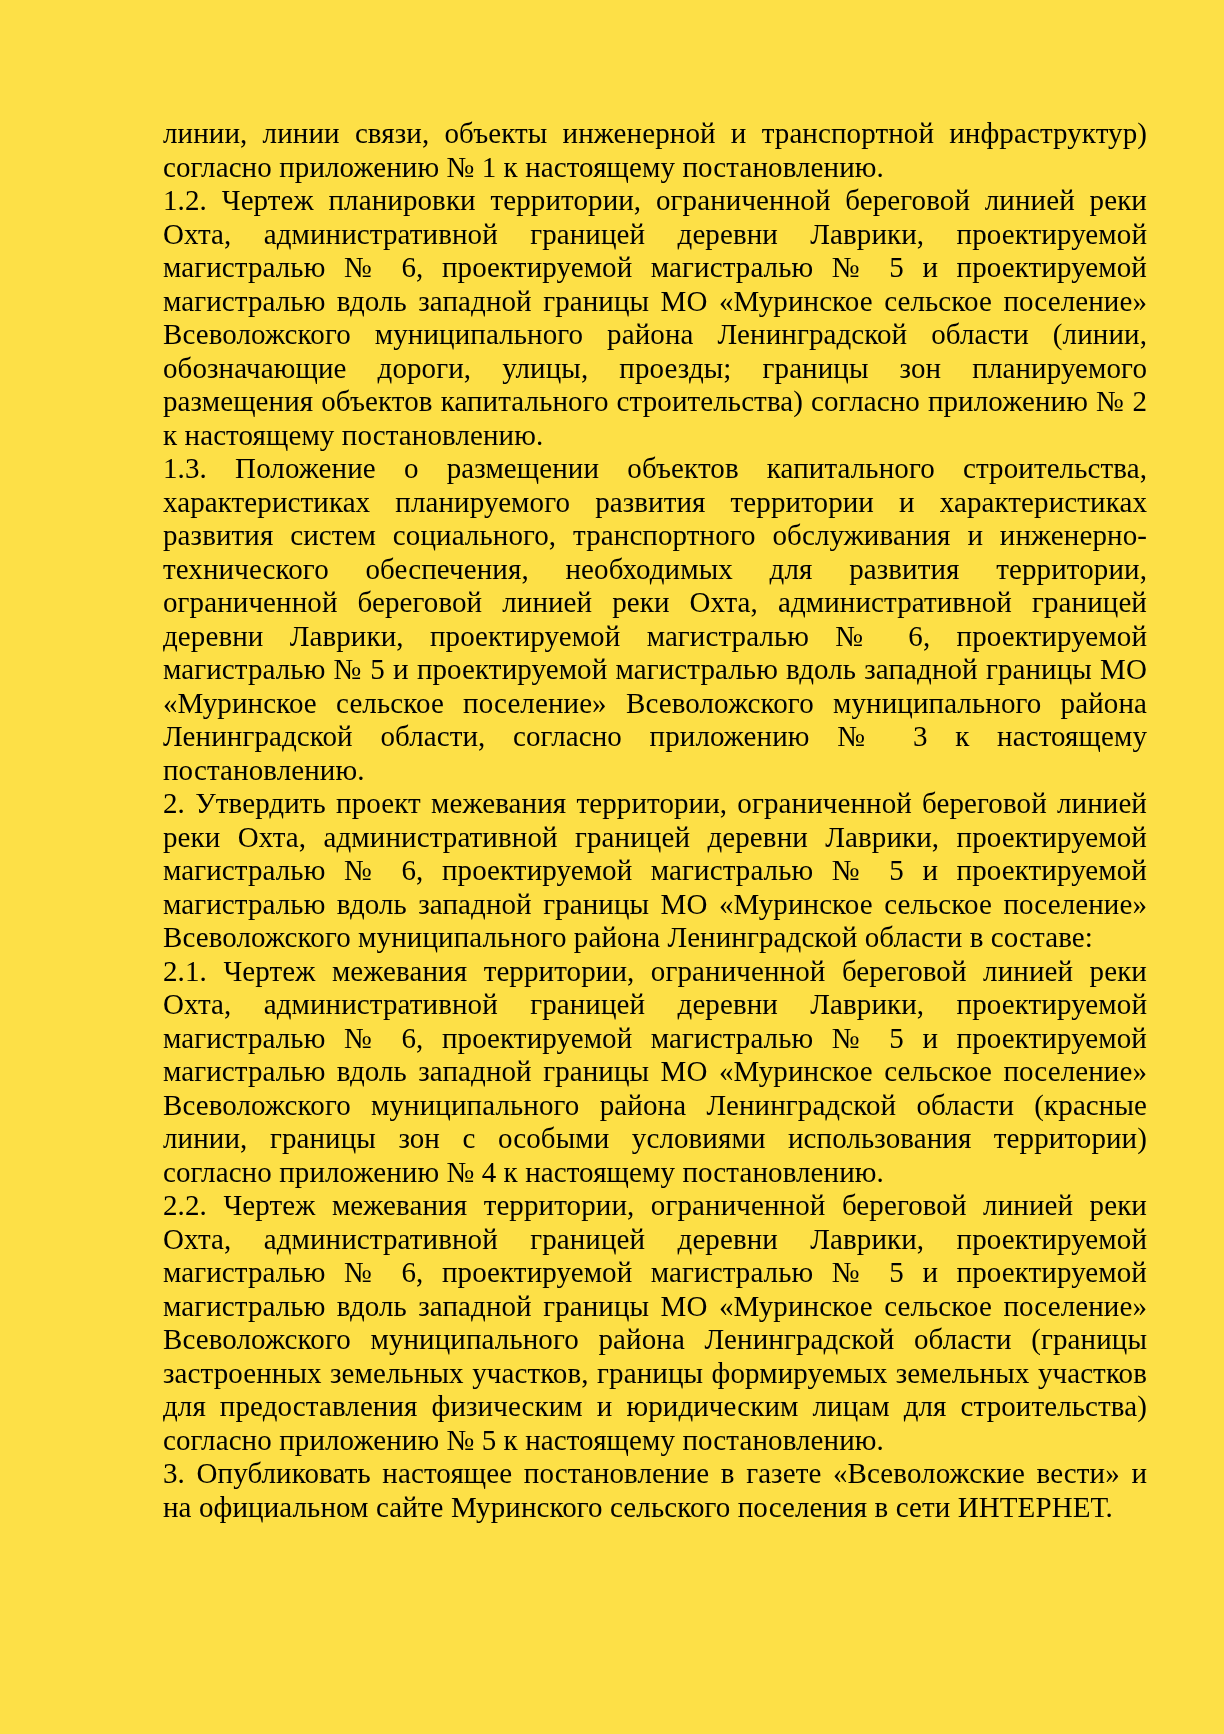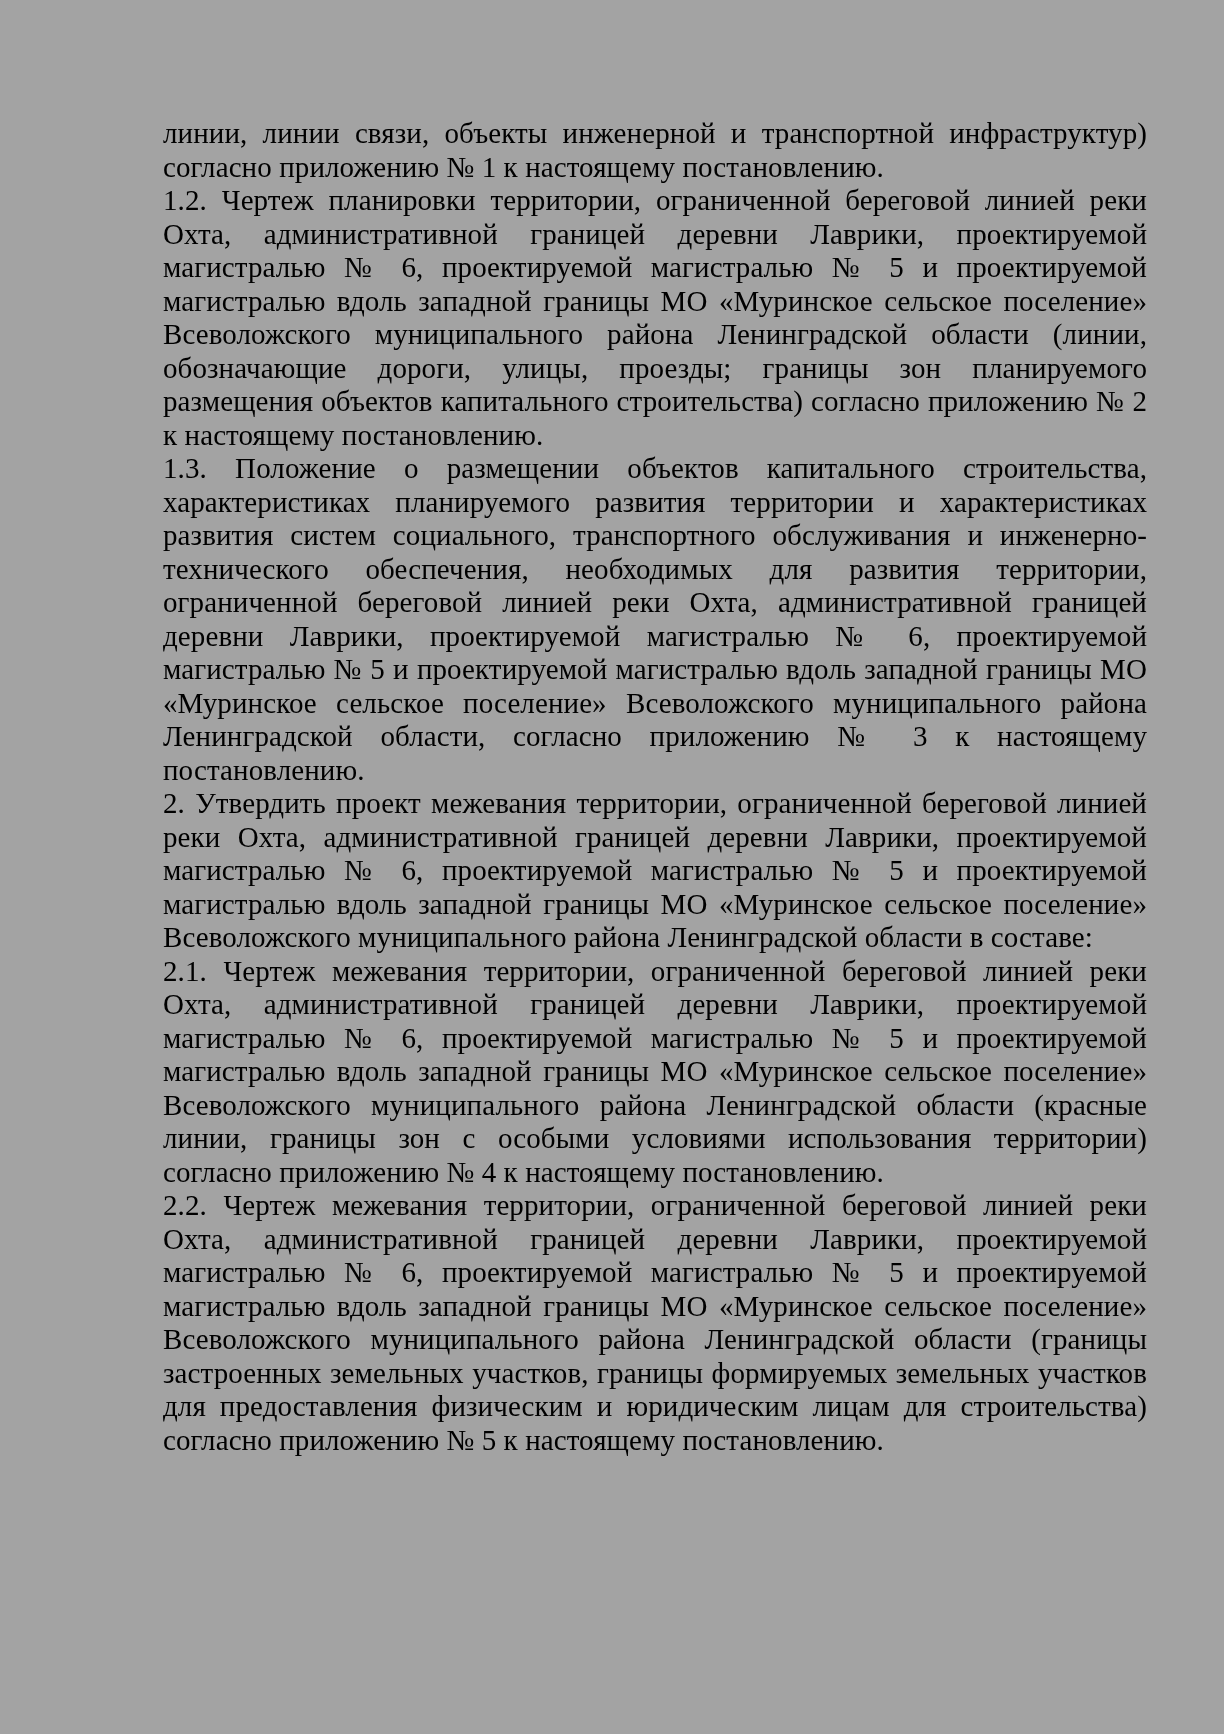--- a/index.html
+++ b/index.html
@@ -11,7 +11,7 @@
     position: relative;
     width: 1224px;
     height: 1734px;
-    background: #a3a3a3;
+    background: #fde047;
     overflow: hidden;
   }
   .content {

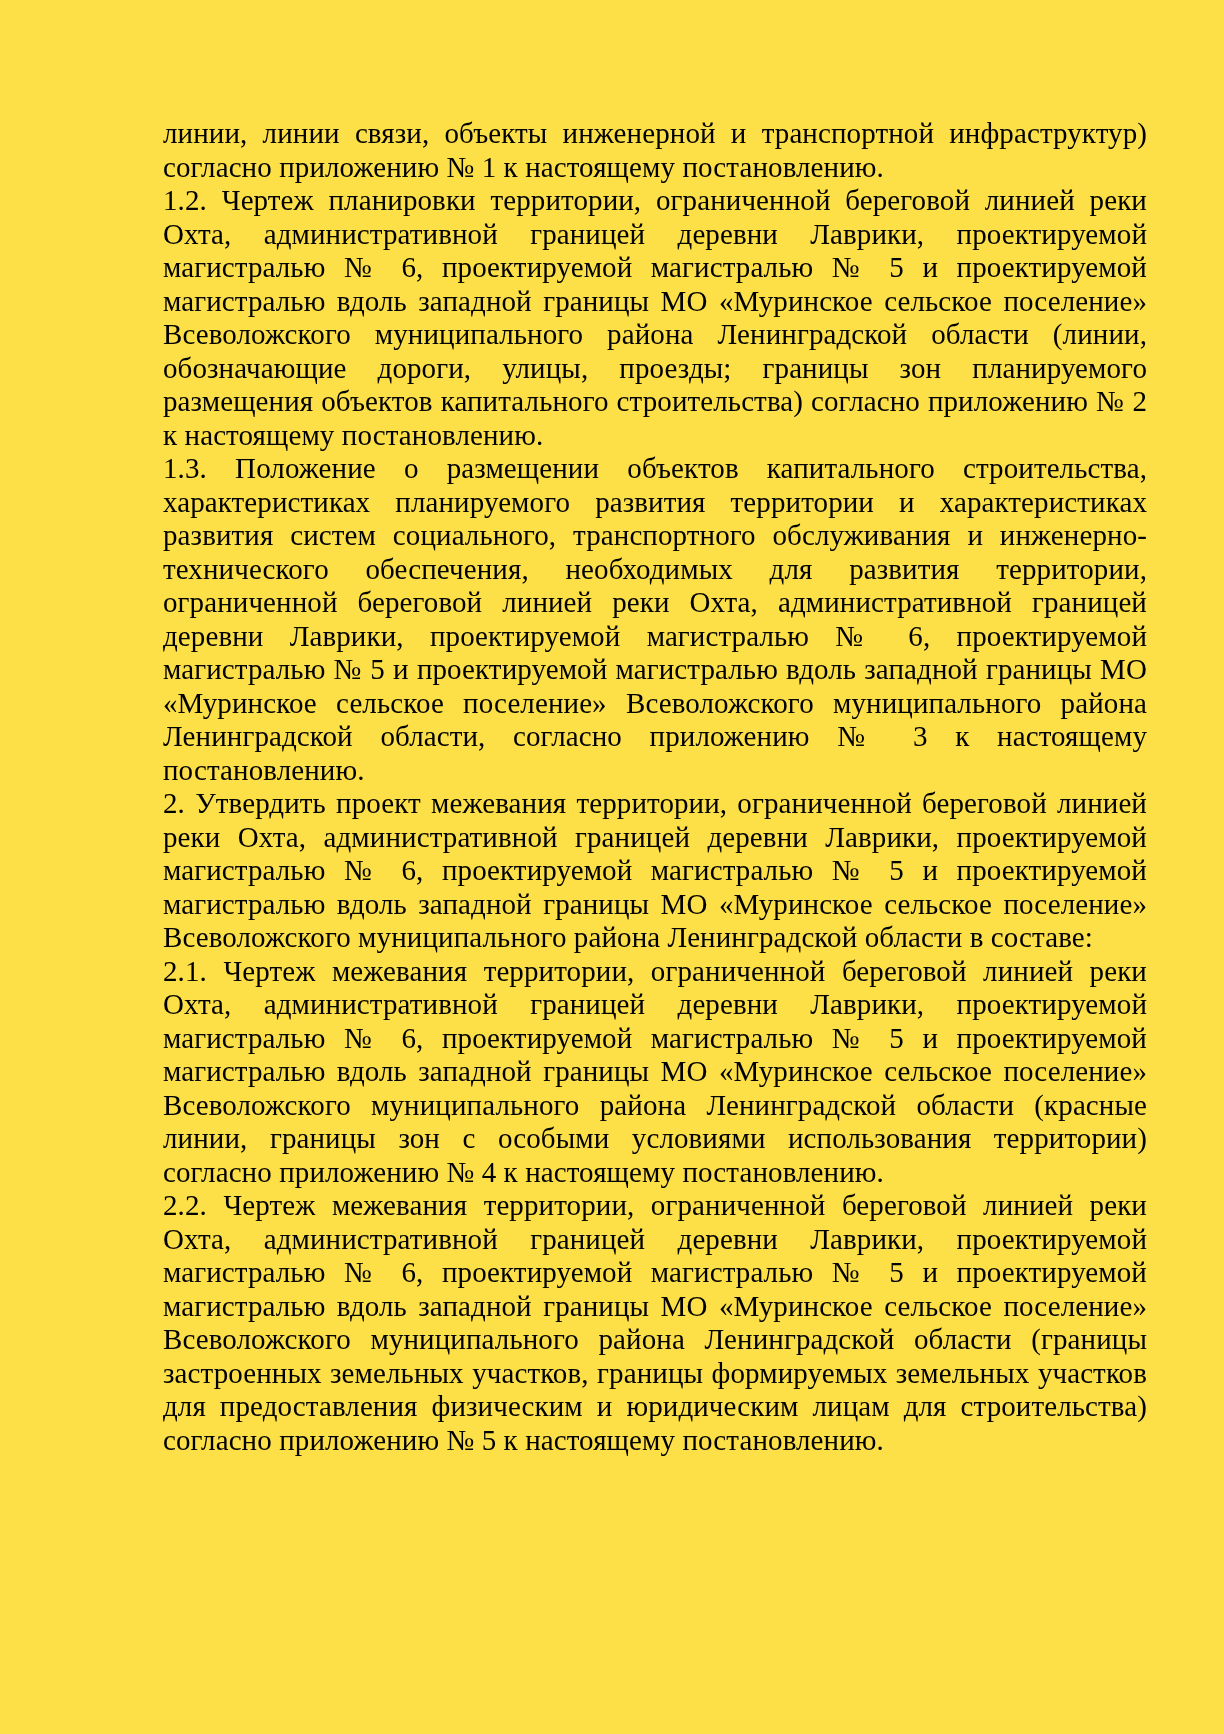--- a/index.html
+++ b/index.html
@@ -43,6 +43,7 @@
     <p class="para">2. Утвердить проект межевания территории, ограниченной береговой линией реки Охта, административной границей деревни Лаврики, проектируемой магистралью №&nbsp;6, проектируемой магистралью №&nbsp;5 и проектируемой магистралью вдоль западной границы МО «Муринское сельское поселение» Всеволожского муниципального района Ленинградской области в составе:</p>
     <p class="para">2.1. Чертеж межевания территории, ограниченной береговой линией реки Охта, административной границей деревни Лаврики, проектируемой магистралью №&nbsp;6, проектируемой магистралью №&nbsp;5 и проектируемой магистралью вдоль западной границы МО «Муринское сельское поселение» Всеволожского муниципального района Ленинградской области (красные линии, границы зон с особыми условиями использования территории) согласно приложению №&nbsp;4 к настоящему постановлению.</p>
     <p class="para">2.2. Чертеж межевания территории, ограниченной береговой линией реки Охта, административной границей деревни Лаврики, проектируемой магистралью №&nbsp;6, проектируемой магистралью №&nbsp;5 и проектируемой магистралью вдоль западной границы МО «Муринское сельское поселение» Всеволожского муниципального района Ленинградской области (границы застроенных земельных участков, границы формируемых земельных участков для предоставления физическим и юридическим лицам для строительства) согласно приложению №&nbsp;5 к настоящему постановлению.</p>
+    <p class="para">3. Опубликовать настоящее постановление в газете «Всеволожские вести» и на официальном сайте Муринского сельского поселения в сети ИНТЕРНЕТ.</p>
   </div>
 </div>
 

